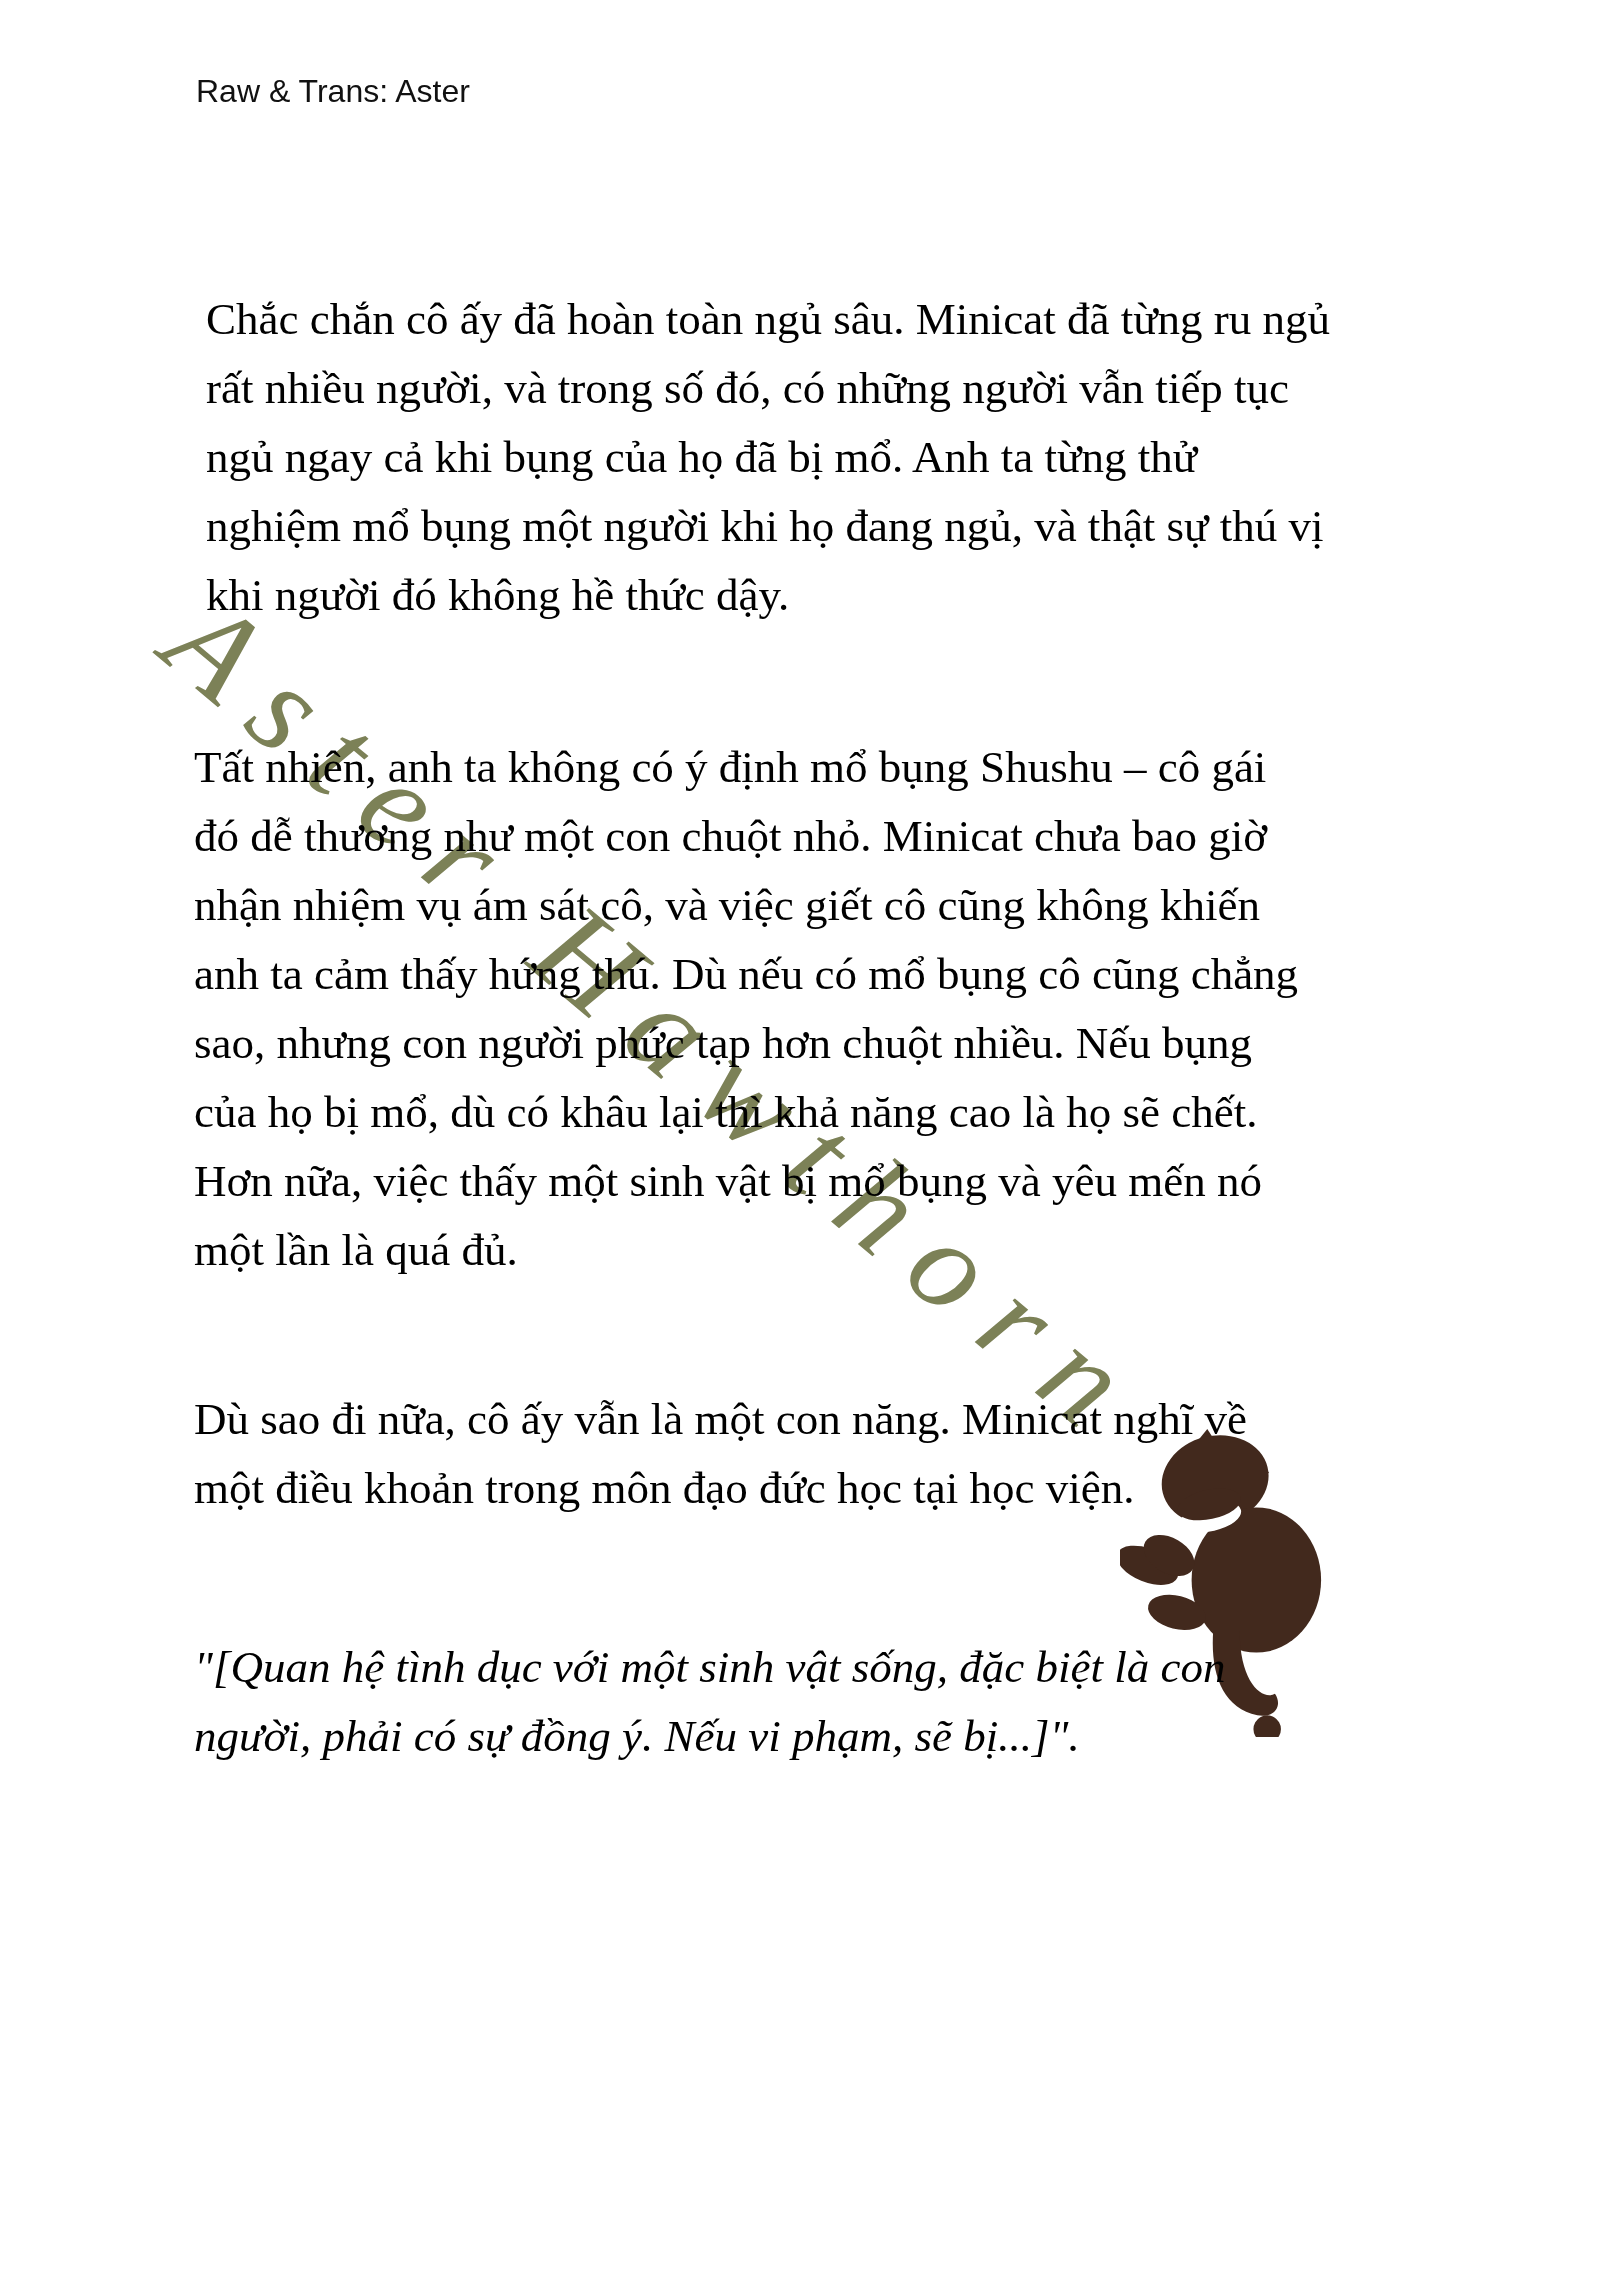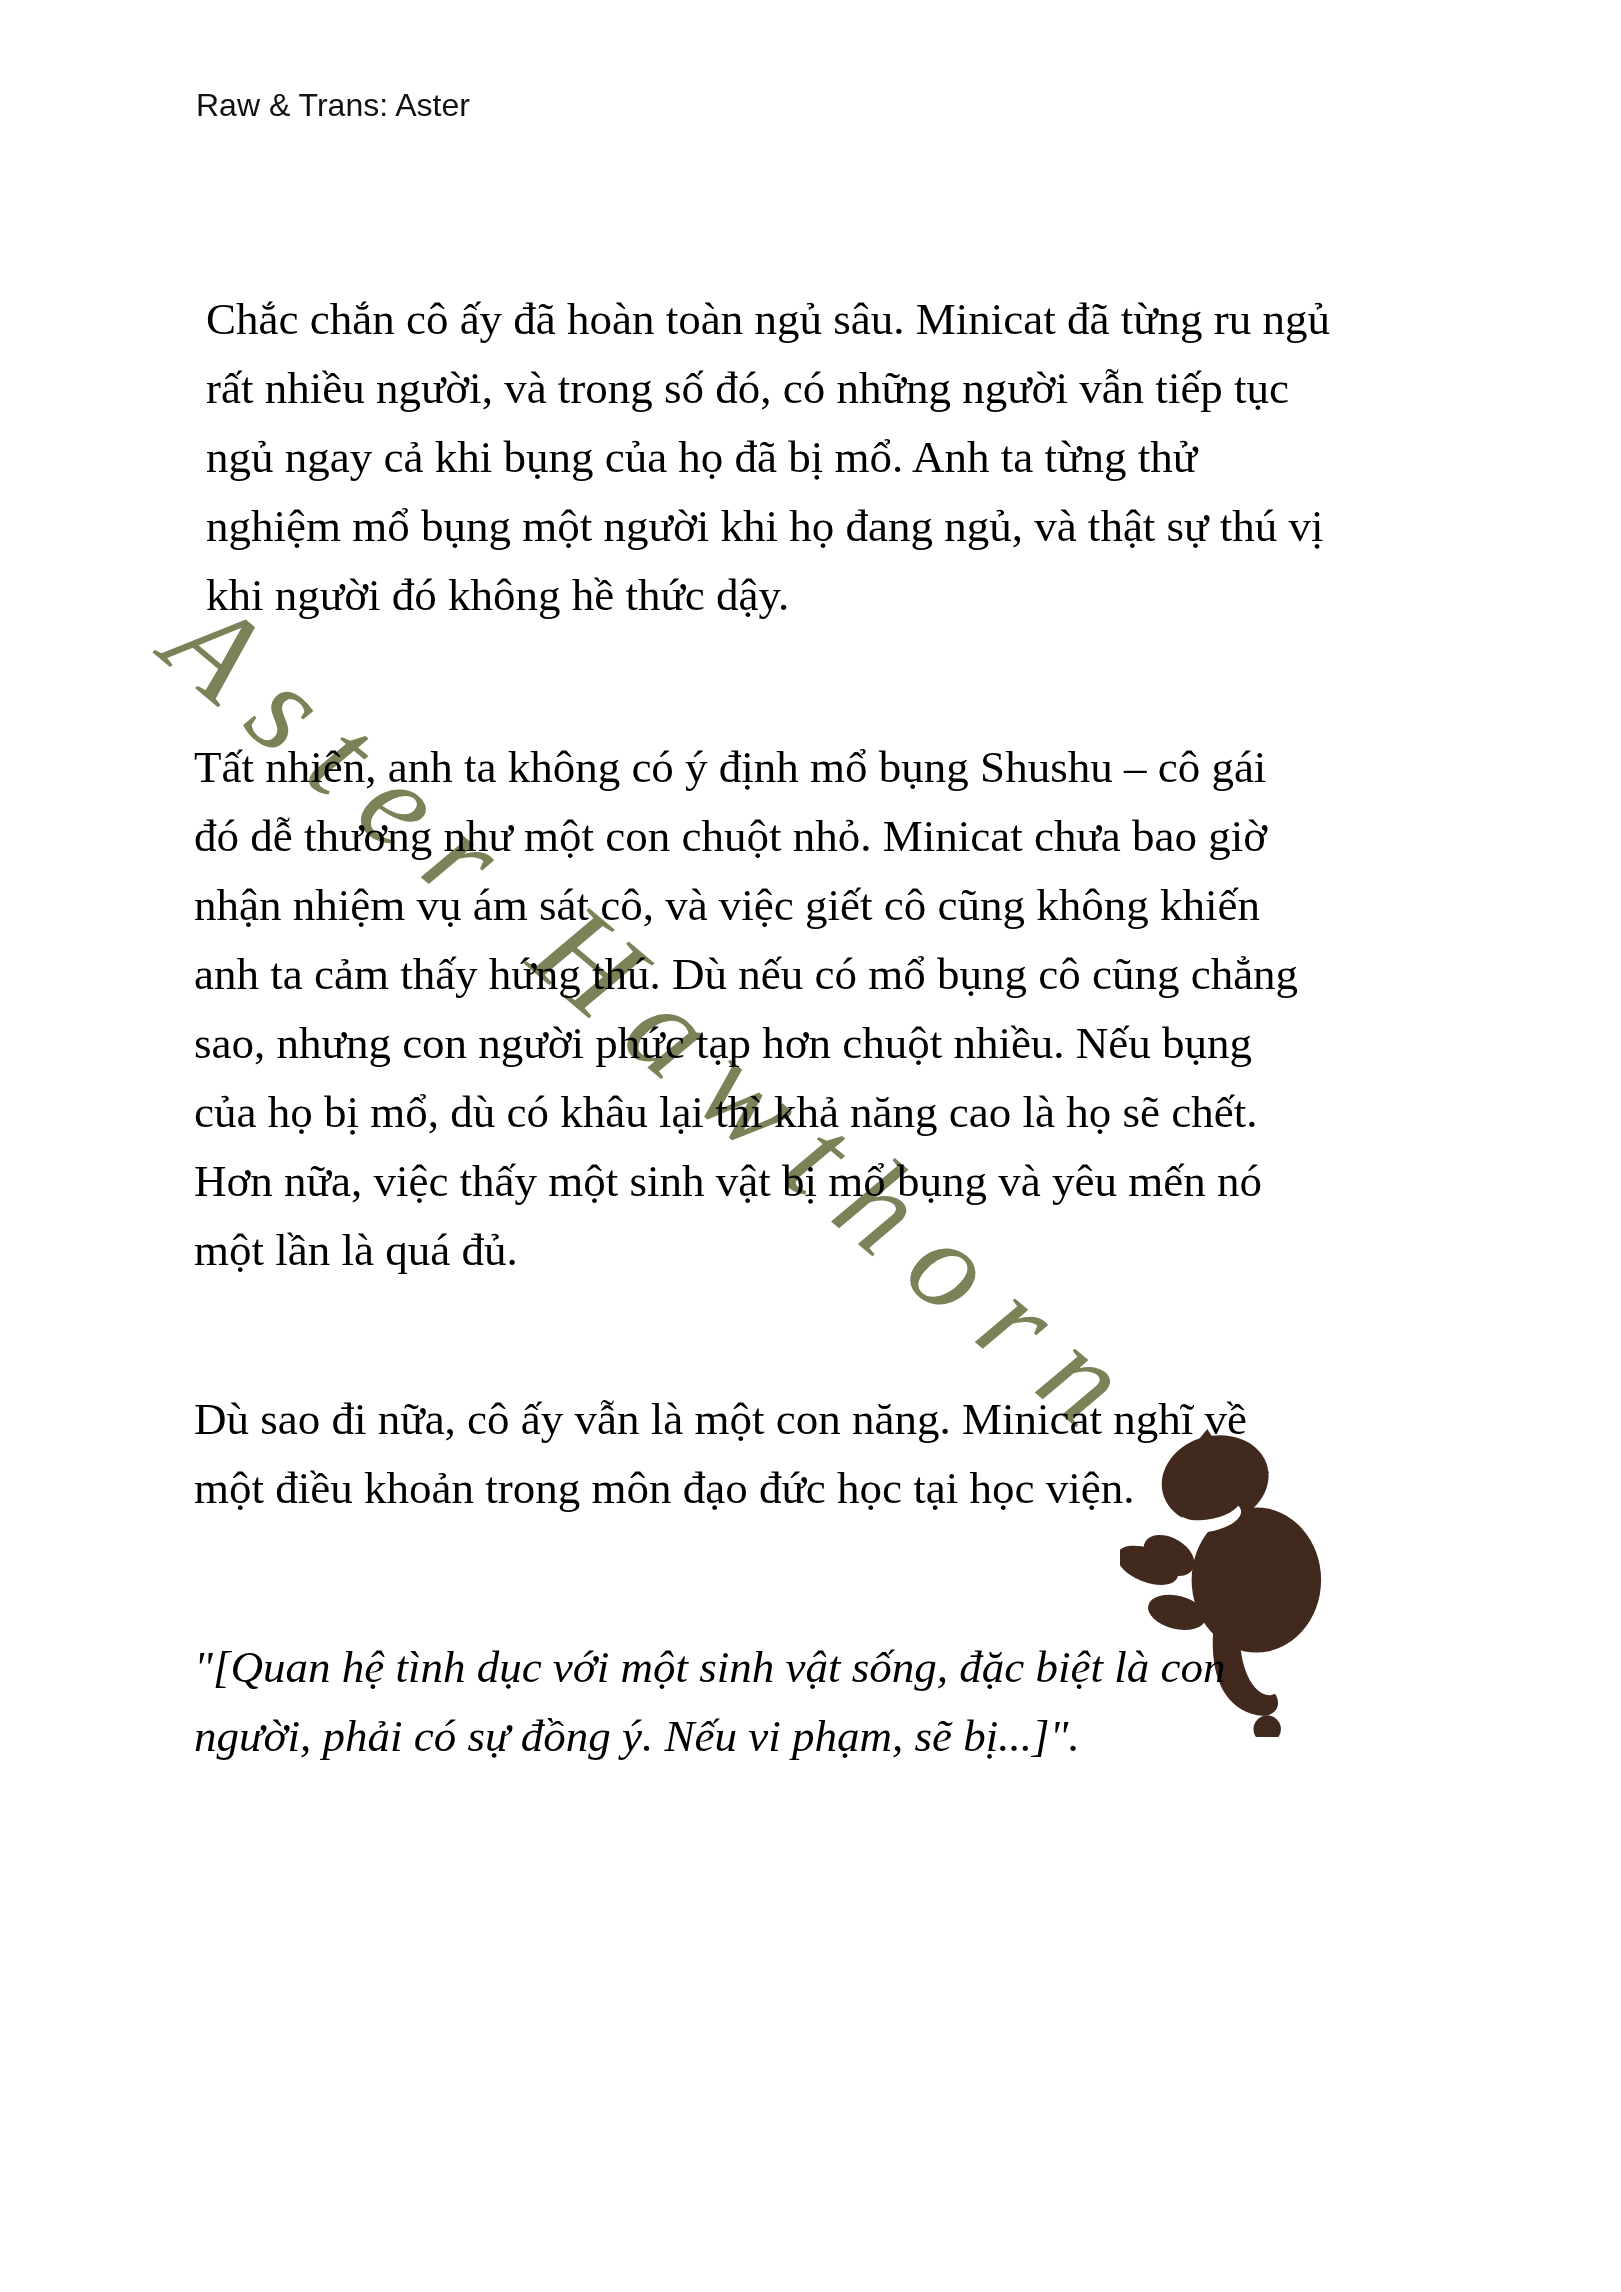--- a/index.html
+++ b/index.html
@@ -15,7 +15,7 @@
   .doc-header {
     position: absolute;
     left: 196px;
-    top: 86px;
+    top: 72px;
     font-family: "Liberation Sans", "DejaVu Sans", sans-serif;
     font-size: 32px;
     line-height: 39px;

